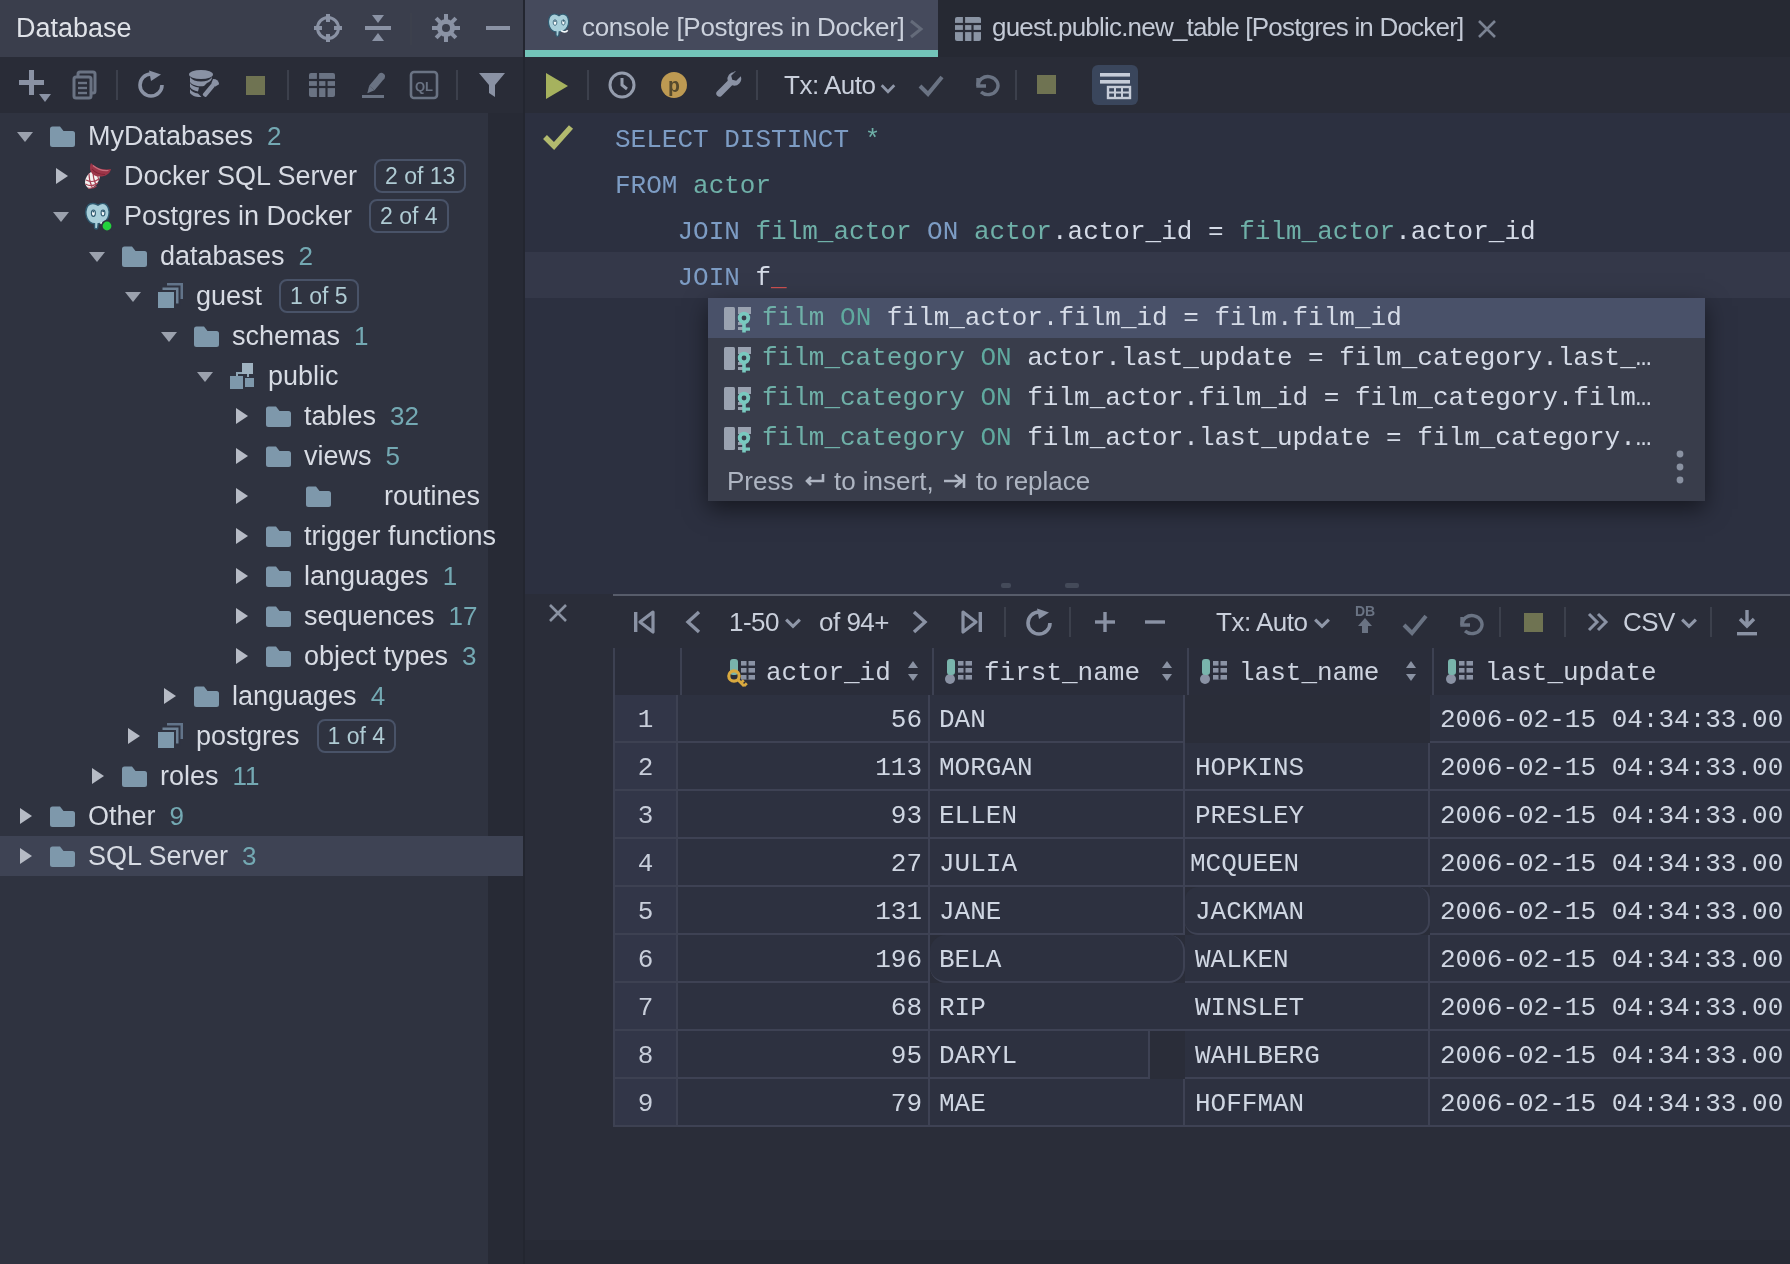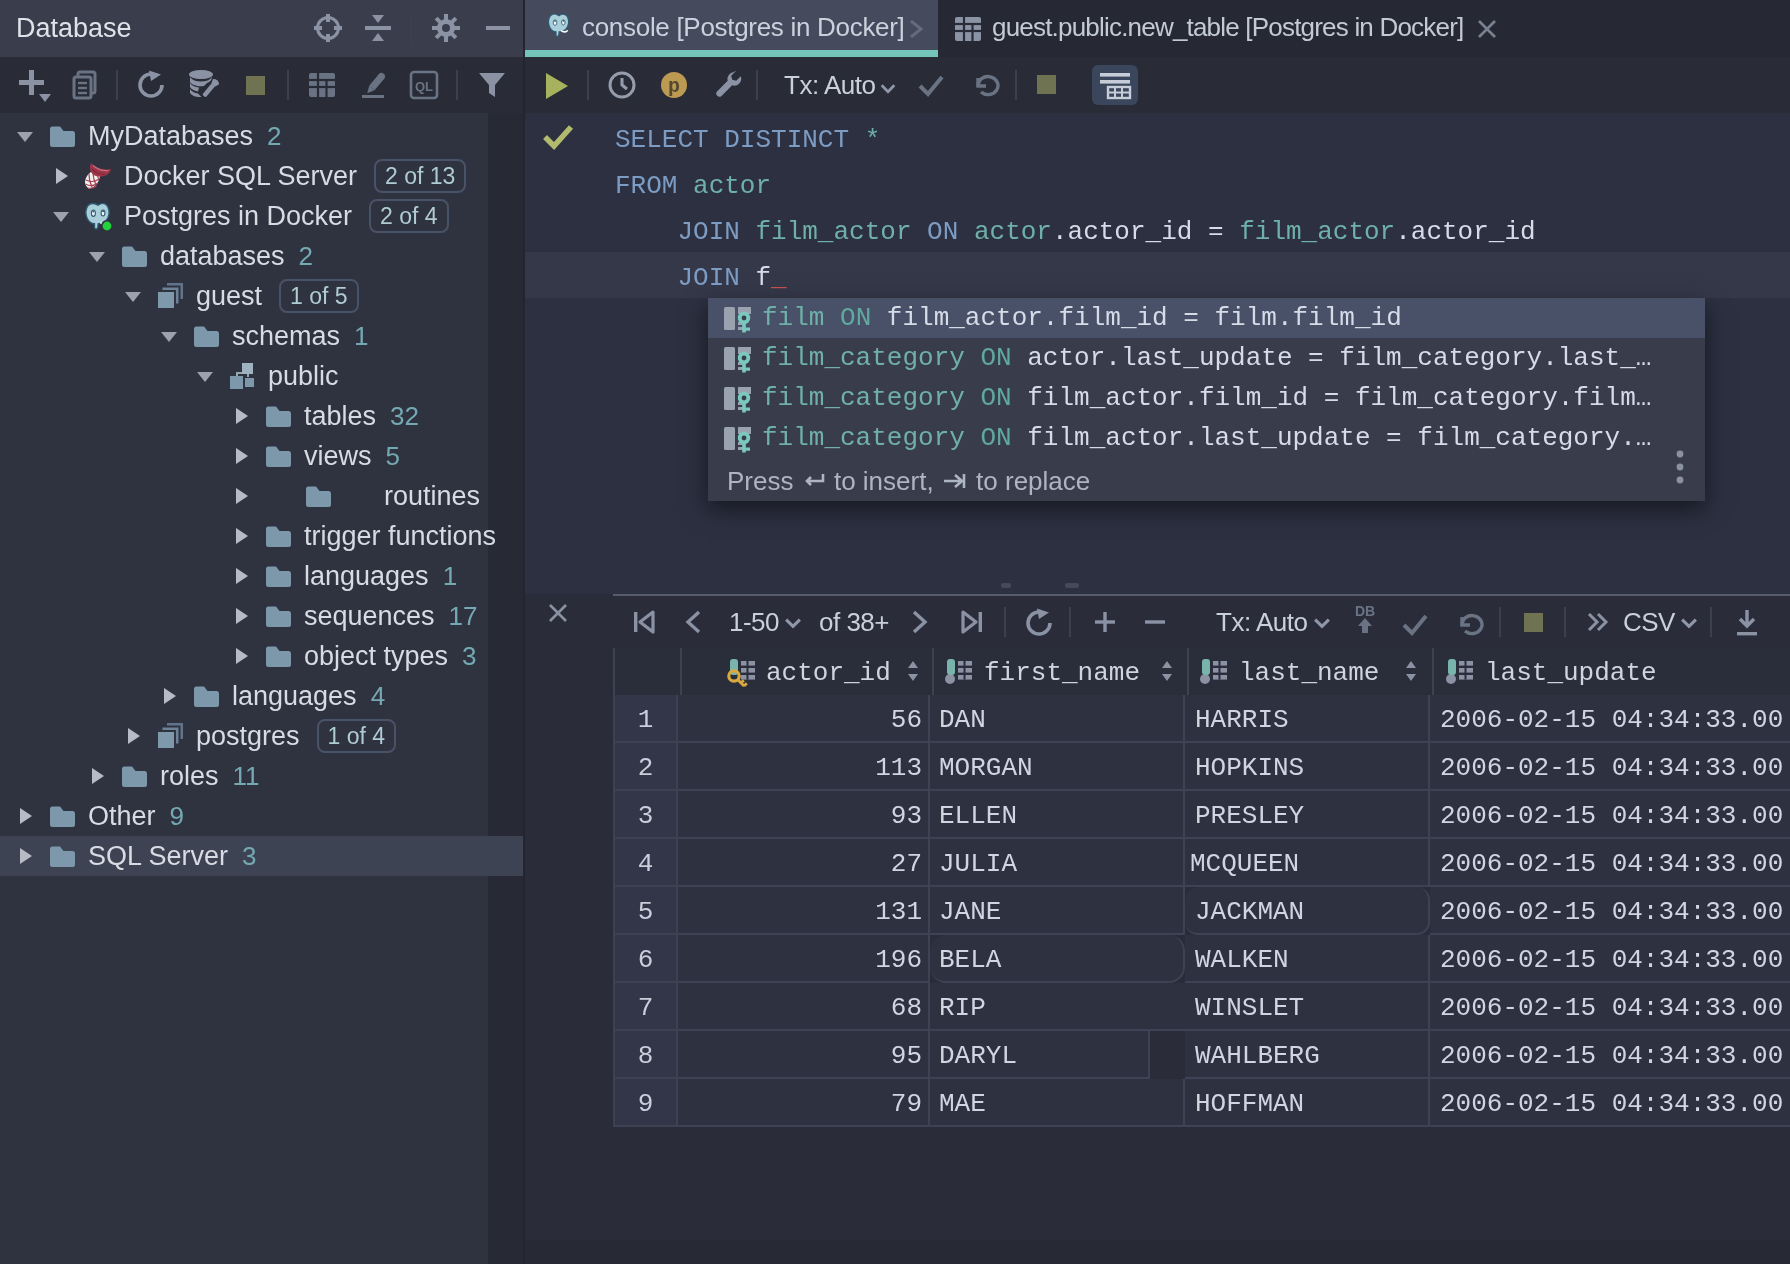--- a/index.html
+++ b/index.html
@@ -596,7 +596,7 @@
 <div class="abs" style="left:783px;top:615px;"><svg width="20" height="12" viewBox="0 0 22 14">
         <path d="M3 3 L11 11 L19 3" stroke="#8F97A8" stroke-width="3.6" fill="none"></path>
       </svg></div>
-<div class="abs rtxt" style="left:819px;top:607px;">of 38+</div>
+<div class="abs rtxt" style="left:819px;top:607px;">of 94+</div>
 <div class="abs" style="left:911px;top:609px;"><svg width="18" height="26" viewBox="0 0 18 26">
         <path d="M3 3 L14 13 L3 23" fill="none" stroke="#8A92A4" stroke-width="3.4"></path>
       </svg></div>

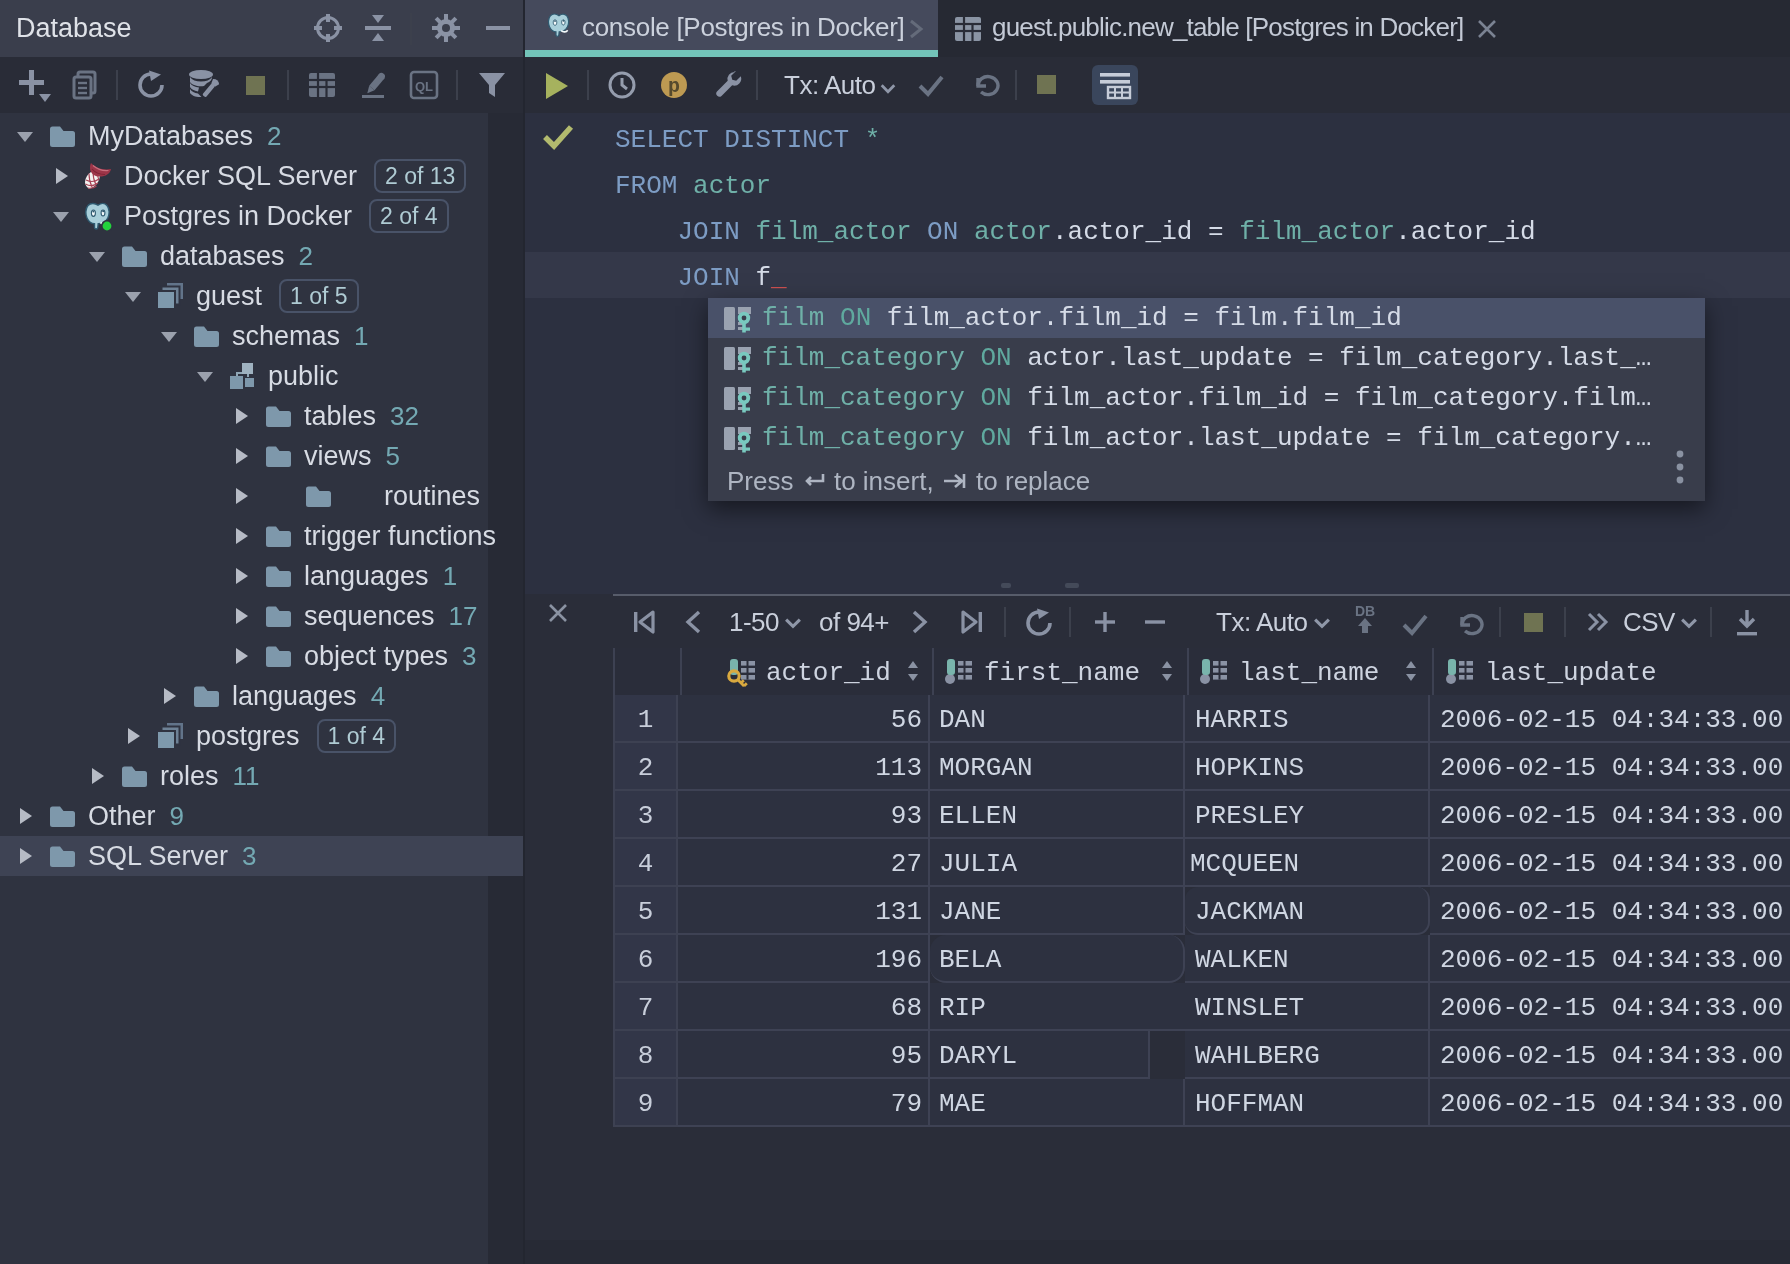--- a/index.html
+++ b/index.html
@@ -717,7 +717,6 @@
         <div class="gnum" style="left:0;width:65px;">1</div>
         <div class="gcell" style="left:65px;width:252px;text-align:right;padding-right:6px;">56</div>
         <div class="gcell" style="left:317px;width:255px;padding-left:9px;">DAN</div>
-        <div class="gcell" style="left:572px;width:245px;padding-left:10px;">HARRIS</div>
         <div class="gcell" style="left:817px;width:362px;padding-left:10px;border-right:none;">2006-02-15 04:34:33.00</div>
       </div>
 <div class="grow" style="top:95px;">

